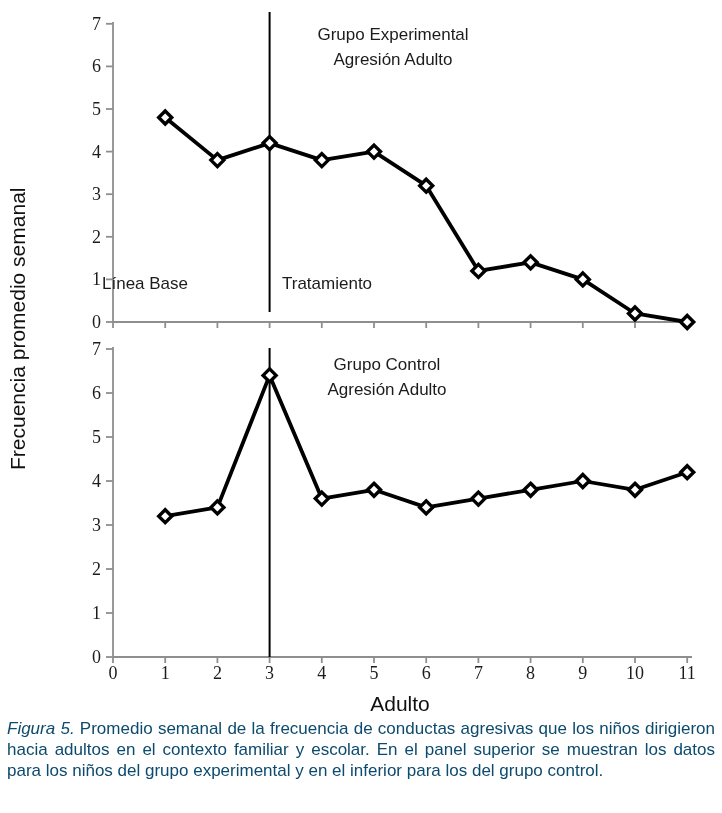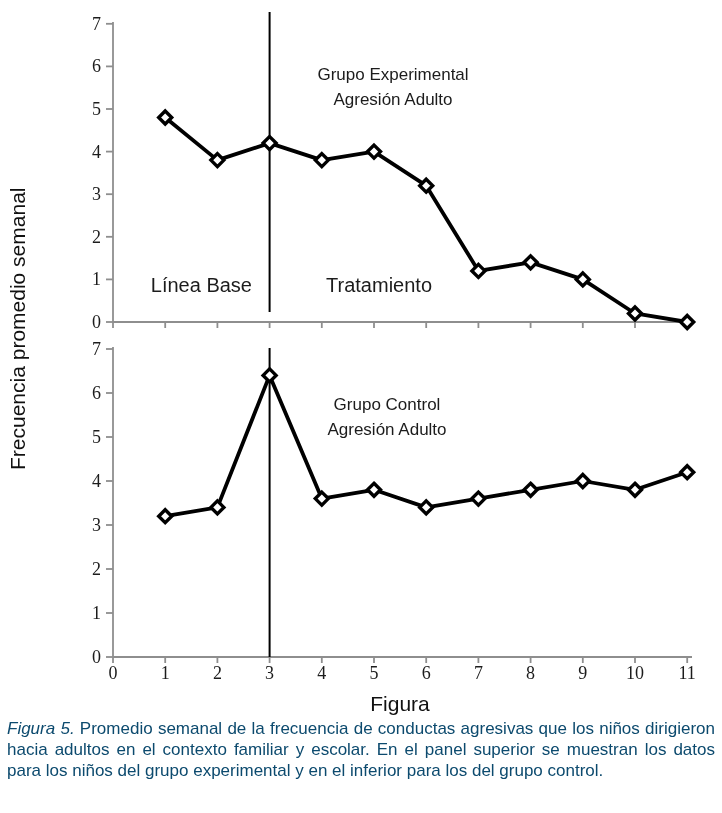--- a/index.html
+++ b/index.html
@@ -6,7 +6,7 @@
   #page{position:relative;width:722px;height:813px;background:#ffffff;overflow:hidden;
         font-family:"Liberation Sans",sans-serif;color:#000;}
   .abs{position:absolute;}
-  .chart-title{width:300px;text-align:center;font-size:17px;color:#1c1c1c;white-space:nowrap;margin-top:40px;}
+  .chart-title{width:300px;text-align:center;font-size:17px;color:#1c1c1c;white-space:nowrap;}
   .phase-label{width:150px;text-align:right;font-size:20px;color:#1c1c1c;white-space:nowrap;}
   #y-axis-label{left:6px;top:470px;transform:rotate(-90deg);transform-origin:left top;
                 font-size:21px;white-space:nowrap;color:#111;}

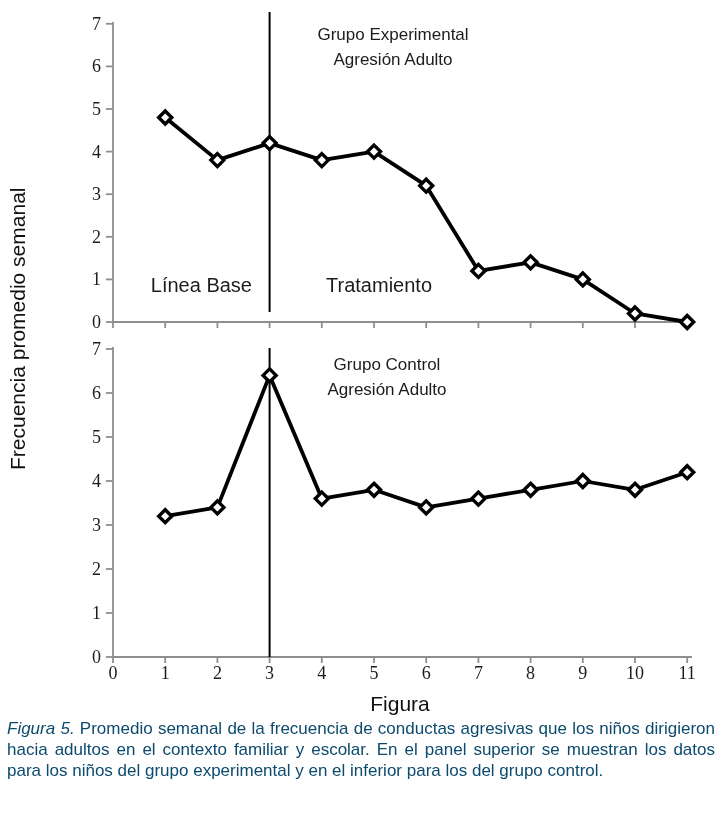--- a/index.html
+++ b/index.html
@@ -7,7 +7,7 @@
         font-family:"Liberation Sans",sans-serif;color:#000;}
   .abs{position:absolute;}
   .chart-title{width:300px;text-align:center;font-size:17px;color:#1c1c1c;white-space:nowrap;}
-  .phase-label{width:150px;text-align:right;font-size:20px;color:#1c1c1c;white-space:nowrap;}
+  .phase-label{width:150px;text-align:left;font-size:17px;color:#1c1c1c;white-space:nowrap;}
   #y-axis-label{left:6px;top:470px;transform:rotate(-90deg);transform-origin:left top;
                 font-size:21px;white-space:nowrap;color:#111;}
   #x-axis-label{left:300px;top:692px;width:200px;text-align:center;font-size:21px;color:#111;}

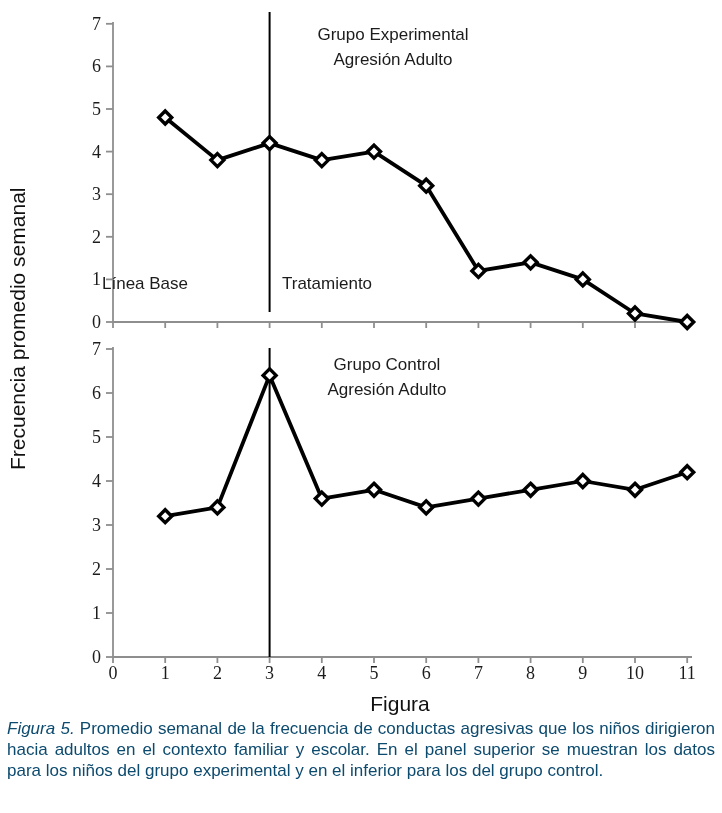--- a/index.html
+++ b/index.html
@@ -137,7 +137,7 @@
 
   <div class="abs" id="y-axis-label">Frecuencia promedio semanal</div>
 
-  <div class="abs" id="x-axis-label">Figura</div>
+  <div class="abs" id="x-axis-label">Adulto</div>
 
   <div class="abs" id="caption">
     <span class="lead">Figura 5.</span><span> Promedio semanal de la frecuencia de conductas agresivas que los niños dirigieron hacia adultos en el contexto familiar y escolar.  En el panel superior se muestran los datos para los niños del grupo experimental y en el inferior para los del grupo control.</span>

